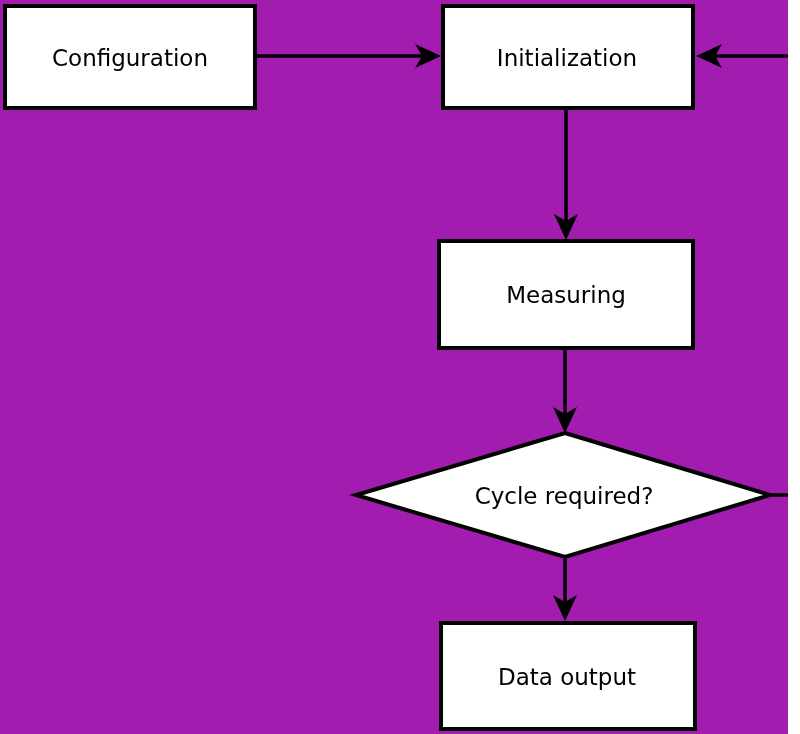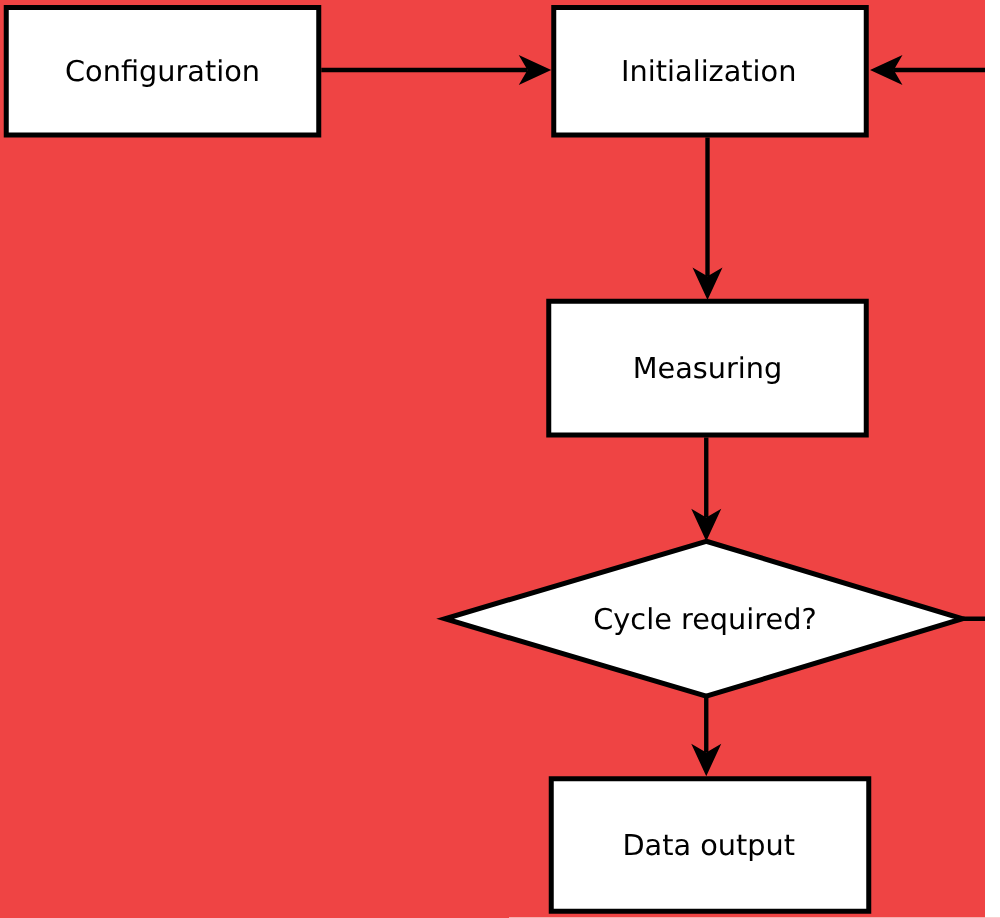--- a/index.html
+++ b/index.html
@@ -11,7 +11,7 @@
     position: relative;
     width: 788px;
     height: 734px;
-    background: #ef4444;
+    background: #a21caf;
     overflow: hidden;
   }
   svg {

